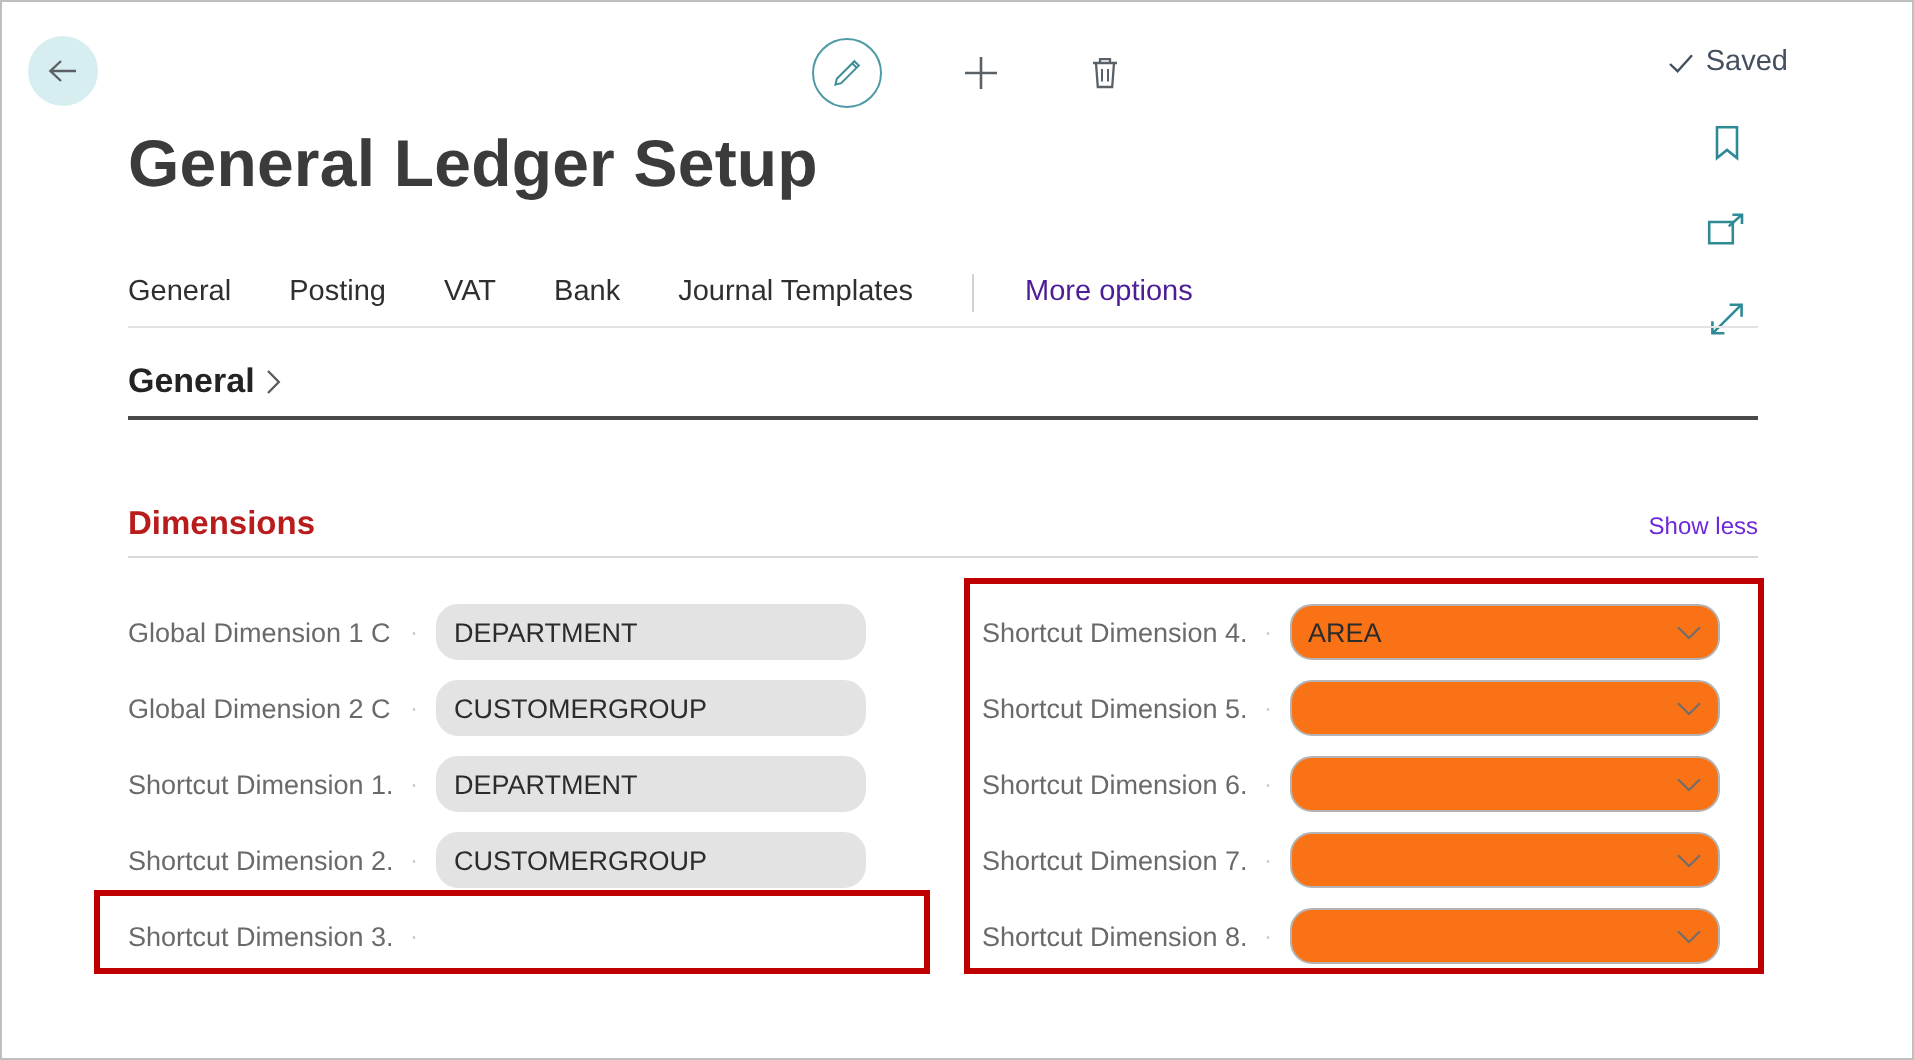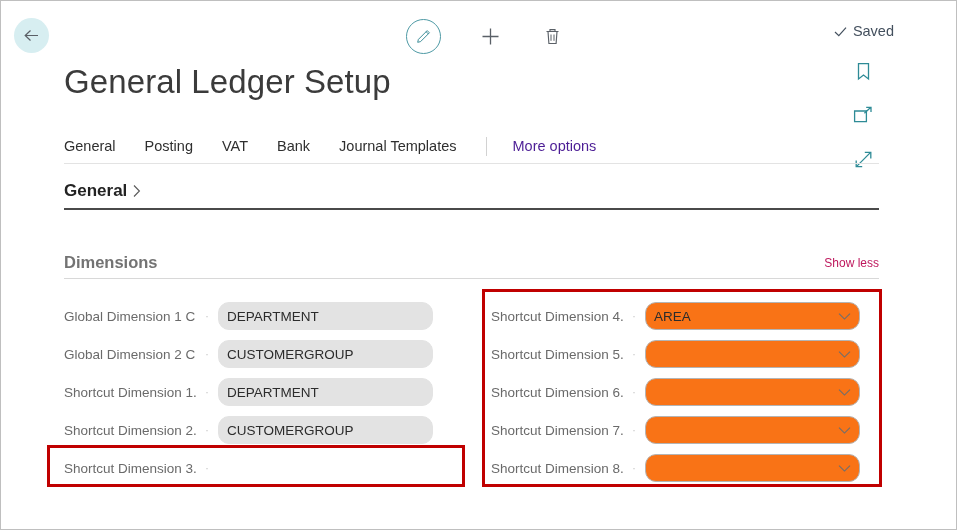--- a/index.html
+++ b/index.html
@@ -104,7 +104,7 @@
     left: 63px;
     top: 62px;
     font-size: 33px;
-    font-weight: 400;
+    font-weight: 700;
     color: #3b3b3b;
     letter-spacing: 0.1px;
     white-space: nowrap;

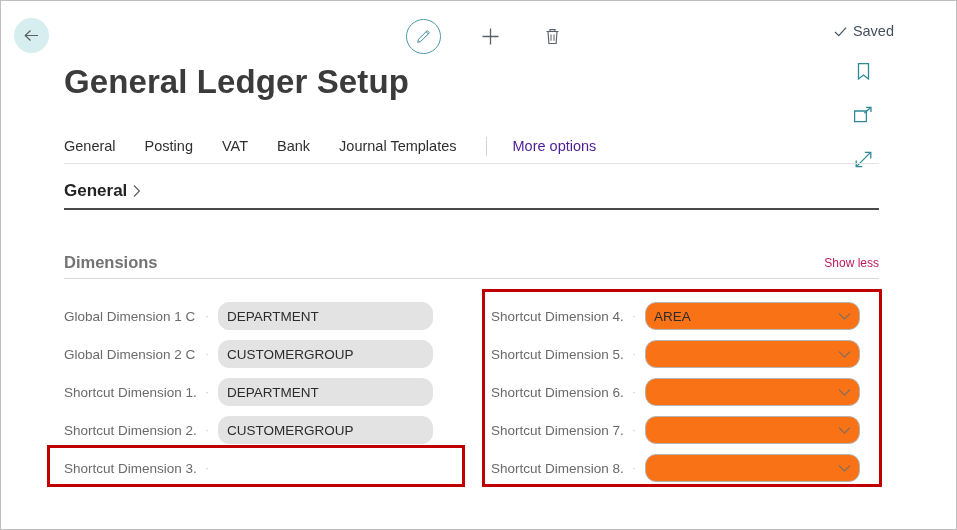--- a/index.html
+++ b/index.html
@@ -182,7 +182,7 @@
   .dim-title {
     font-size: 16.5px;
     font-weight: 600;
-    color: #737373;
+    color: #b91c1c;
   }
   .show-less {
     font-size: 12px;

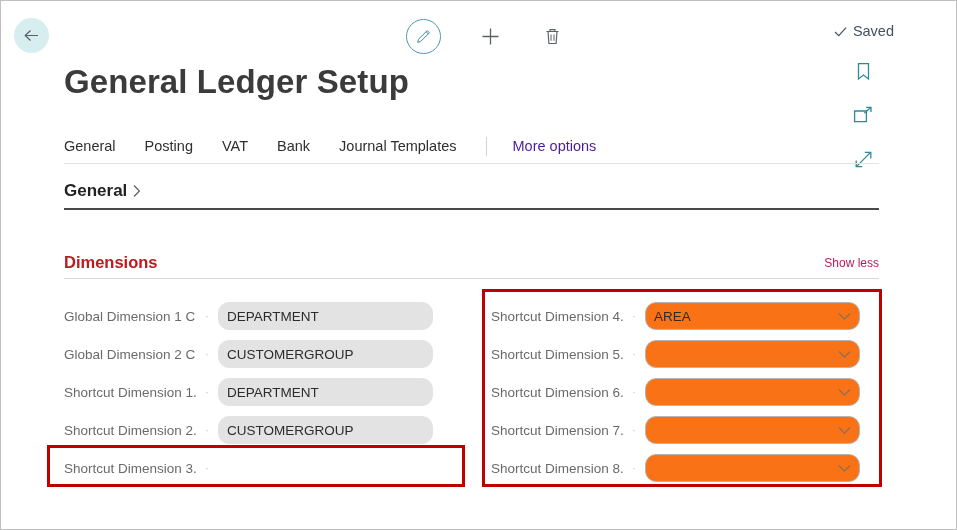--- a/index.html
+++ b/index.html
@@ -186,7 +186,7 @@
   }
   .show-less {
     font-size: 12px;
-    color: #be185d;
+    color: #6d28d9;
     cursor: pointer;
     padding-bottom: 2px;
   }

